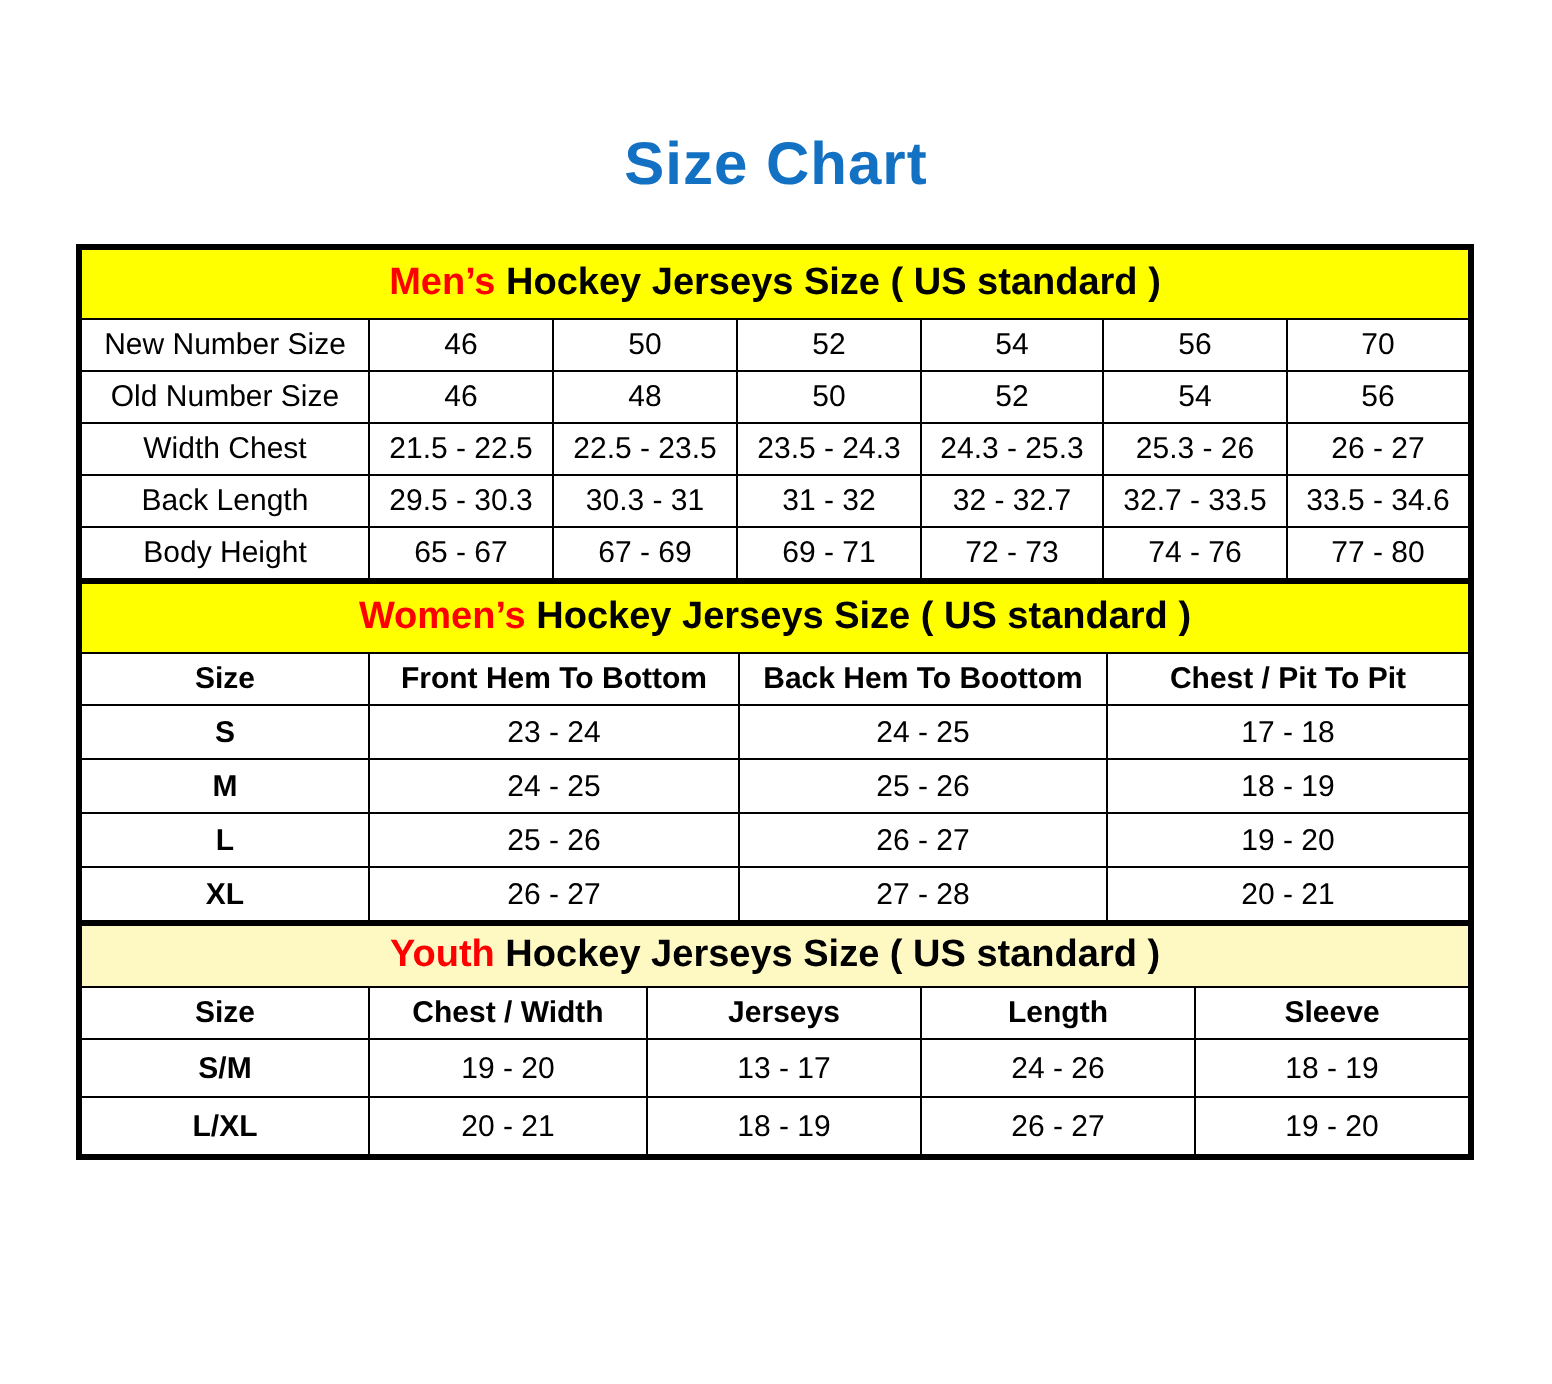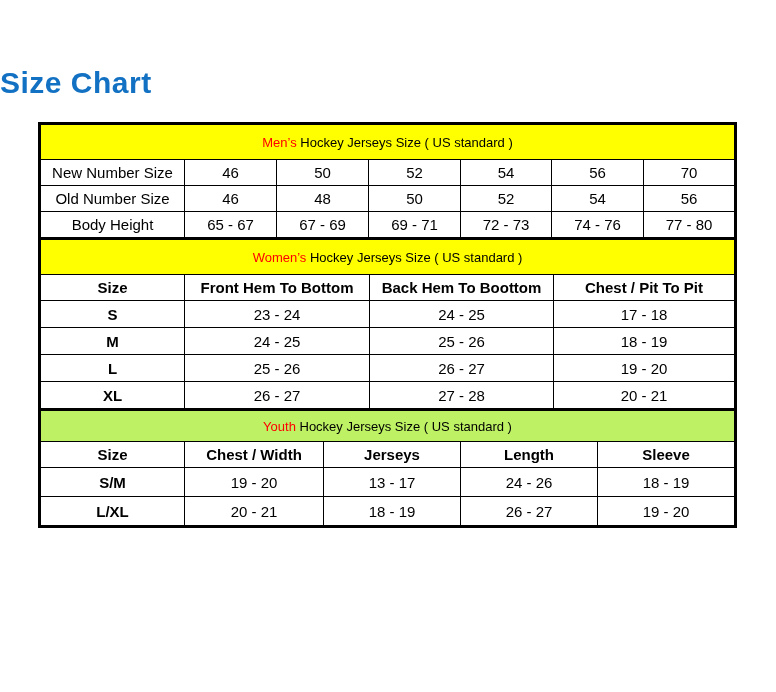--- a/index.html
+++ b/index.html
@@ -15,6 +15,7 @@
     position: absolute;
     top: 66px; left: 0; width: 776px;
     margin: 0;
+    text-align: center;
     font-size: 30px;
     font-weight: bold;
     letter-spacing: 0.5px;

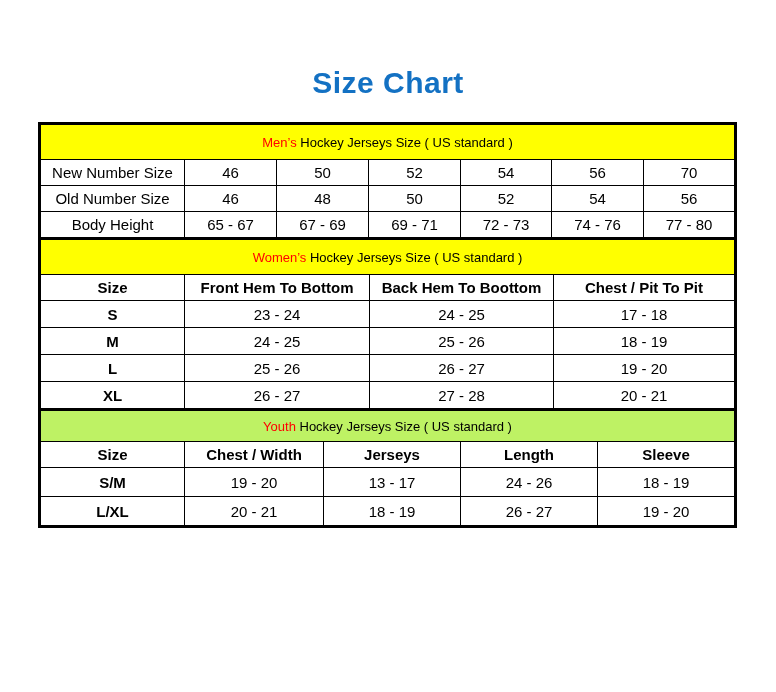--- a/index.html
+++ b/index.html
@@ -42,8 +42,8 @@
   }
 
   tr.caption-row td {
-    font-weight: normal;
-    font-size: 13px;
+    font-weight: bold;
+    font-size: 19px;
     height: 34px;
   }
   tr.header-row td { font-weight: bold; height: 25px; }

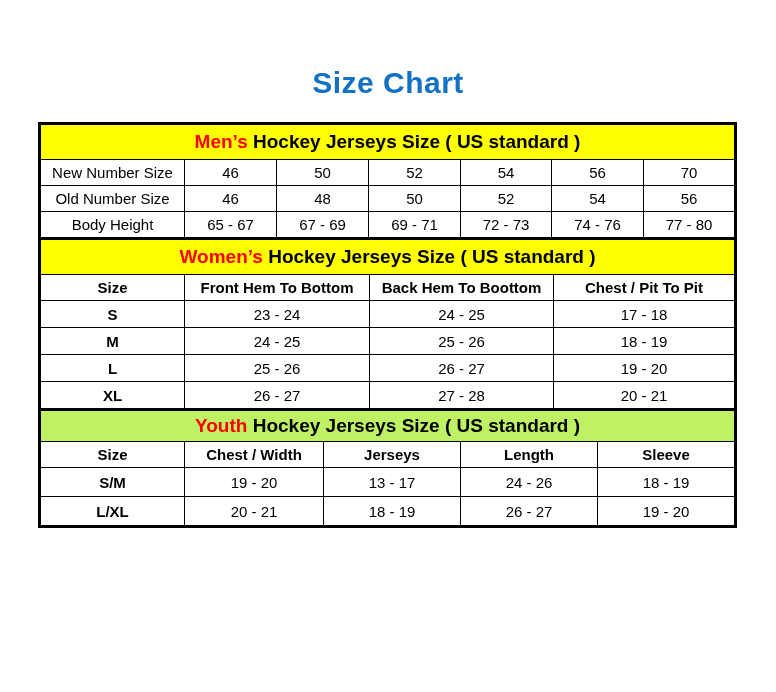--- a/index.html
+++ b/index.html
@@ -99,6 +99,15 @@
             <td>52</td>
             <td>54</td>
             <td>56</td>
+          </tr>
+          <tr class="data-row">
+            <td>Width Chest</td>
+            <td>21.5 - 22.5</td>
+            <td>22.5 - 23.5</td>
+            <td>23.5 - 24.3</td>
+            <td>24.3 - 25.3</td>
+            <td>25.3 - 26</td>
+            <td>26 - 27</td>
           </tr>
           <tr class="data-row">
             <td>Body Height</td>

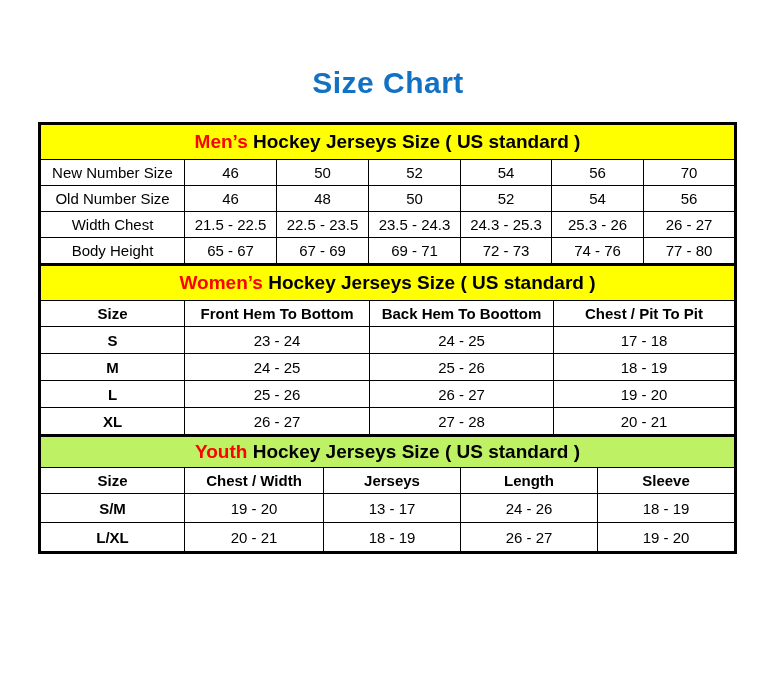--- a/index.html
+++ b/index.html
@@ -108,6 +108,15 @@
             <td>24.3 - 25.3</td>
             <td>25.3 - 26</td>
             <td>26 - 27</td>
+          </tr>
+          <tr class="data-row">
+            <td>Back Length</td>
+            <td>29.5 - 30.3</td>
+            <td>30.3 - 31</td>
+            <td>31 - 32</td>
+            <td>32 - 32.7</td>
+            <td>32.7 - 33.5</td>
+            <td>33.5 - 34.6</td>
           </tr>
           <tr class="data-row">
             <td>Body Height</td>

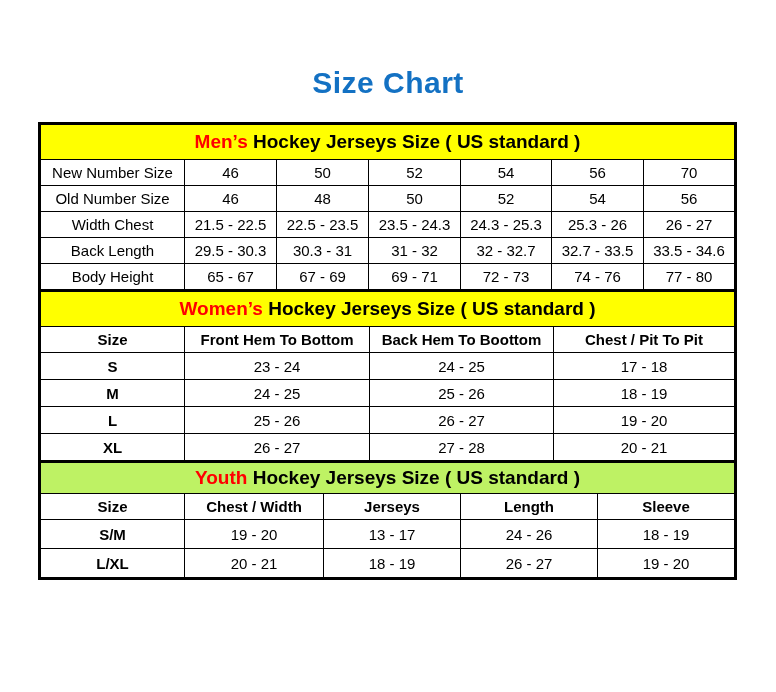--- a/index.html
+++ b/index.html
@@ -182,7 +182,7 @@
         </colgroup>
         <tbody>
           <tr class="caption-row">
-            <td colspan="5" style="background: #bef264;"><span style="color: rgb(255, 0, 0);">Youth</span><span> Hockey Jerseys Size ( US standard )</span></td>
+            <td colspan="5" style="background: #fef9c3;"><span style="color: rgb(255, 0, 0);">Youth</span><span> Hockey Jerseys Size ( US standard )</span></td>
           </tr>
           <tr class="header-row">
             <td>Size</td>

